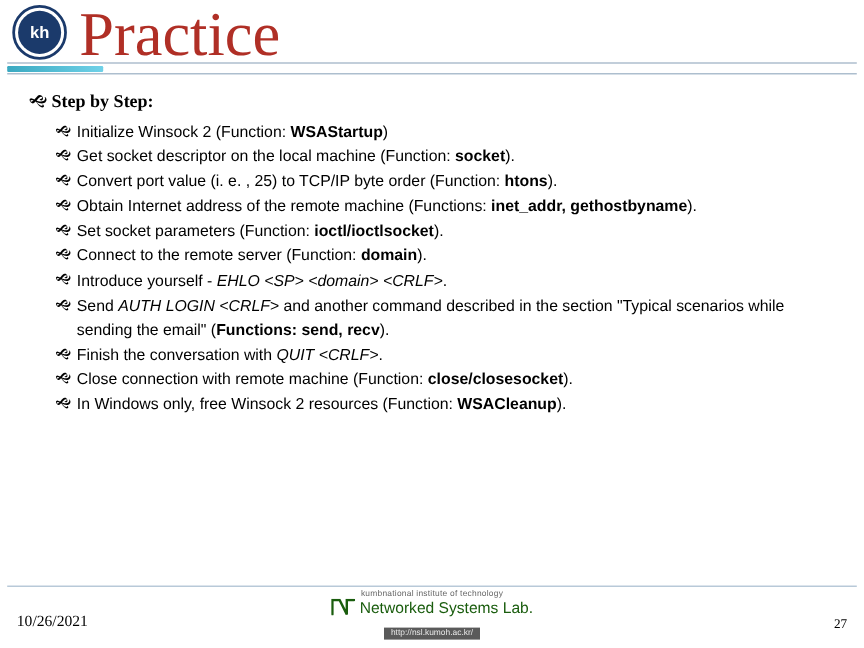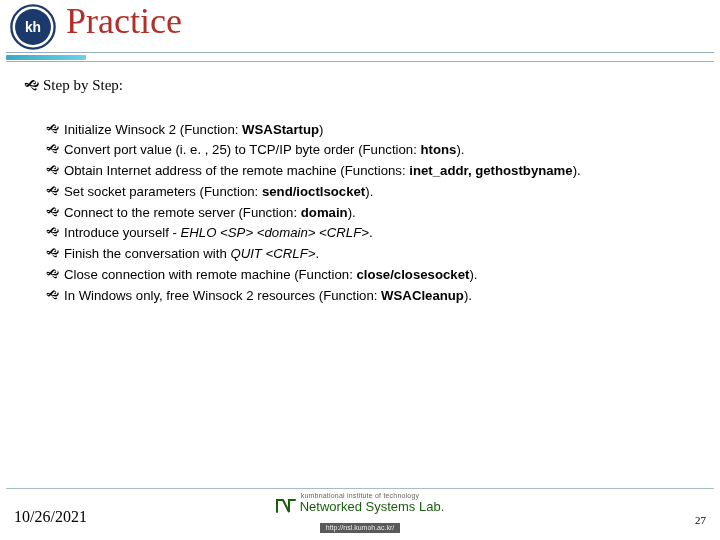--- a/index.html
+++ b/index.html
@@ -27,7 +27,7 @@
     position: absolute;
     left: 66px;
     top: 0px;
-    font-size: 36px;
+    font-size: 52px;
     color: #b02f26;
     font-family: "Times New Roman", serif;
   }

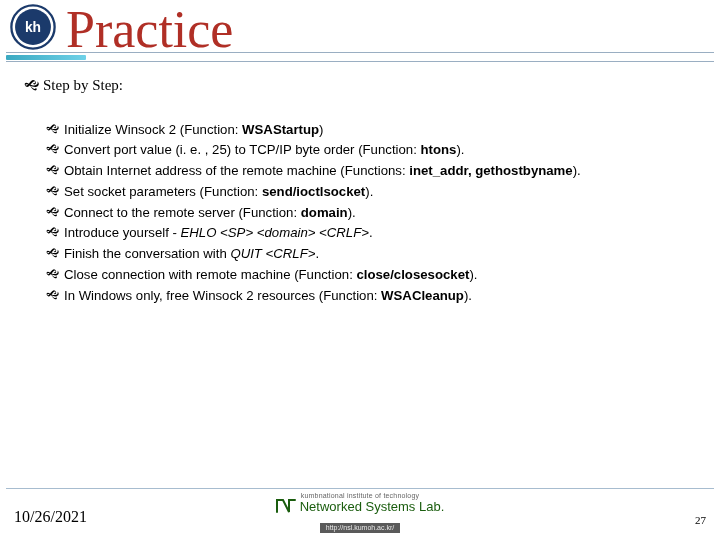--- a/index.html
+++ b/index.html
@@ -62,8 +62,8 @@
   .section-heading {
     font-family: "Times New Roman", serif;
     font-size: 15px;
-    font-weight: normal;
-    margin-bottom: 23px;
+    font-weight: bold;
+    margin-bottom: 3px;
   }
   .section-heading::before {
     content: "\1F65D\00A0";

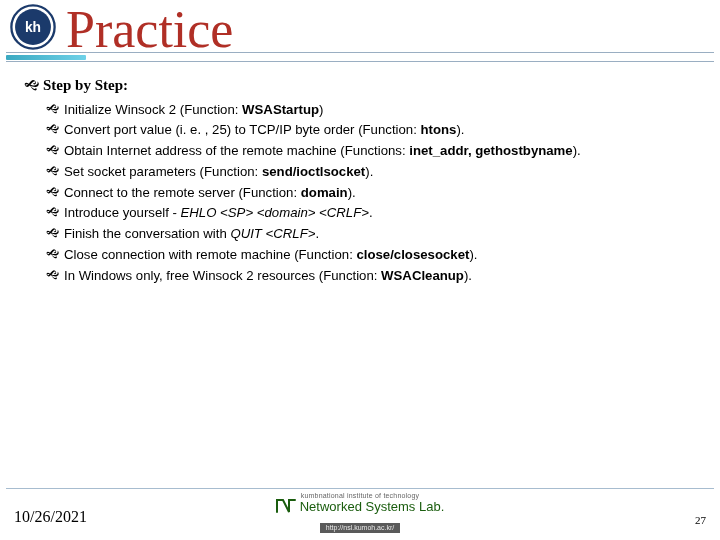--- a/index.html
+++ b/index.html
@@ -181,6 +181,7 @@
   <div class="section-heading">Step by Step:</div>
   <ul class="steps">
     <li>Initialize Winsock 2 (Function: <b>WSAStartup</b>)</li>
+    <li>Get socket descriptor on the local machine (Function: <b>socket</b>).</li>
     <li>Convert port value (i. e. , 25) to TCP/IP byte order (Function: <b>htons</b>).</li>
     <li>Obtain Internet address of the remote machine (Functions: <b>inet_addr, gethostbyname</b>).</li>
     <li>Set socket parameters (Function: <b>send/ioctlsocket</b>).</li>

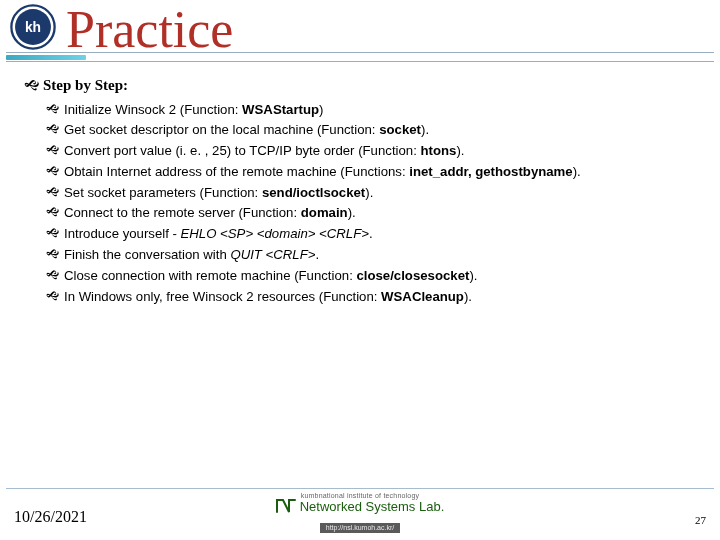--- a/index.html
+++ b/index.html
@@ -184,7 +184,7 @@
     <li>Get socket descriptor on the local machine (Function: <b>socket</b>).</li>
     <li>Convert port value (i. e. , 25) to TCP/IP byte order (Function: <b>htons</b>).</li>
     <li>Obtain Internet address of the remote machine (Functions: <b>inet_addr, gethostbyname</b>).</li>
-    <li>Set socket parameters (Function: <b>send/ioctlsocket</b>).</li>
+    <li>Set socket parameters (Function: <b>ioctl/ioctlsocket</b>).</li>
     <li>Connect to the remote server (Function: <b>domain</b>).</li>
     <li>Introduce yourself - <i>EHLO &lt;SP&gt; &lt;domain&gt; &lt;CRLF&gt;</i>.</li>
     <li>Finish the conversation with <i>QUIT &lt;CRLF&gt;</i>.</li>

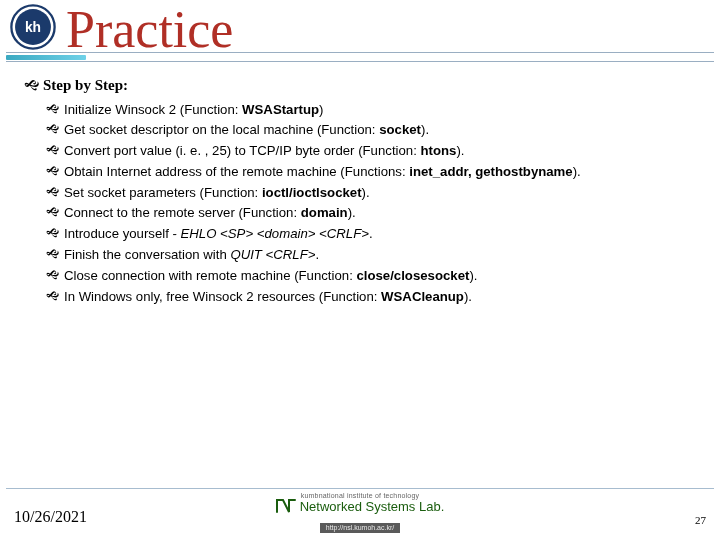--- a/index.html
+++ b/index.html
@@ -187,6 +187,7 @@
     <li>Set socket parameters (Function: <b>ioctl/ioctlsocket</b>).</li>
     <li>Connect to the remote server (Function: <b>domain</b>).</li>
     <li>Introduce yourself - <i>EHLO &lt;SP&gt; &lt;domain&gt; &lt;CRLF&gt;</i>.</li>
+    <li>Send <i>AUTH LOGIN &lt;CRLF&gt;</i> and another command described in the section "Typical scenarios while sending the email" (<b>Functions: send, recv</b>).</li>
     <li>Finish the conversation with <i>QUIT &lt;CRLF&gt;</i>.</li>
     <li>Close connection with remote machine (Function: <b>close/closesocket</b>).</li>
     <li>In Windows only, free Winsock 2 resources (Function: <b>WSACleanup</b>).</li>

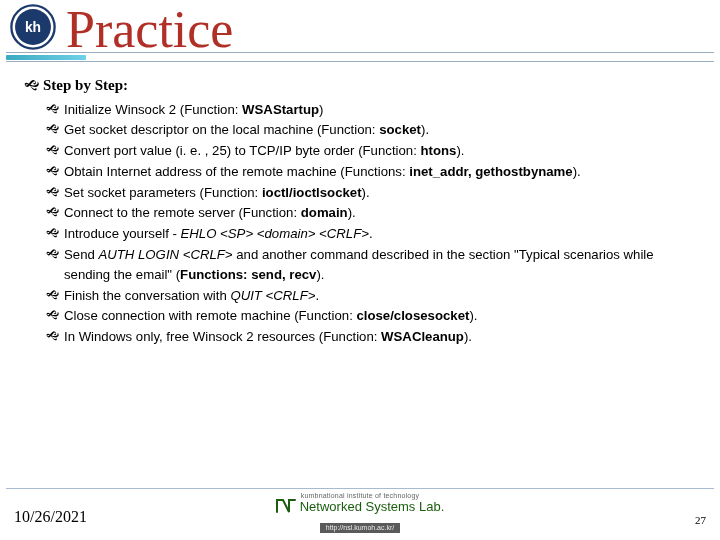--- a/index.html
+++ b/index.html
@@ -109,7 +109,7 @@
     position: absolute;
     left: 14px;
     bottom: 6px;
-    font-size: 16px;
+    font-size: 13px;
     font-family: Georgia, "Times New Roman", serif;
     color: #000;
   }

